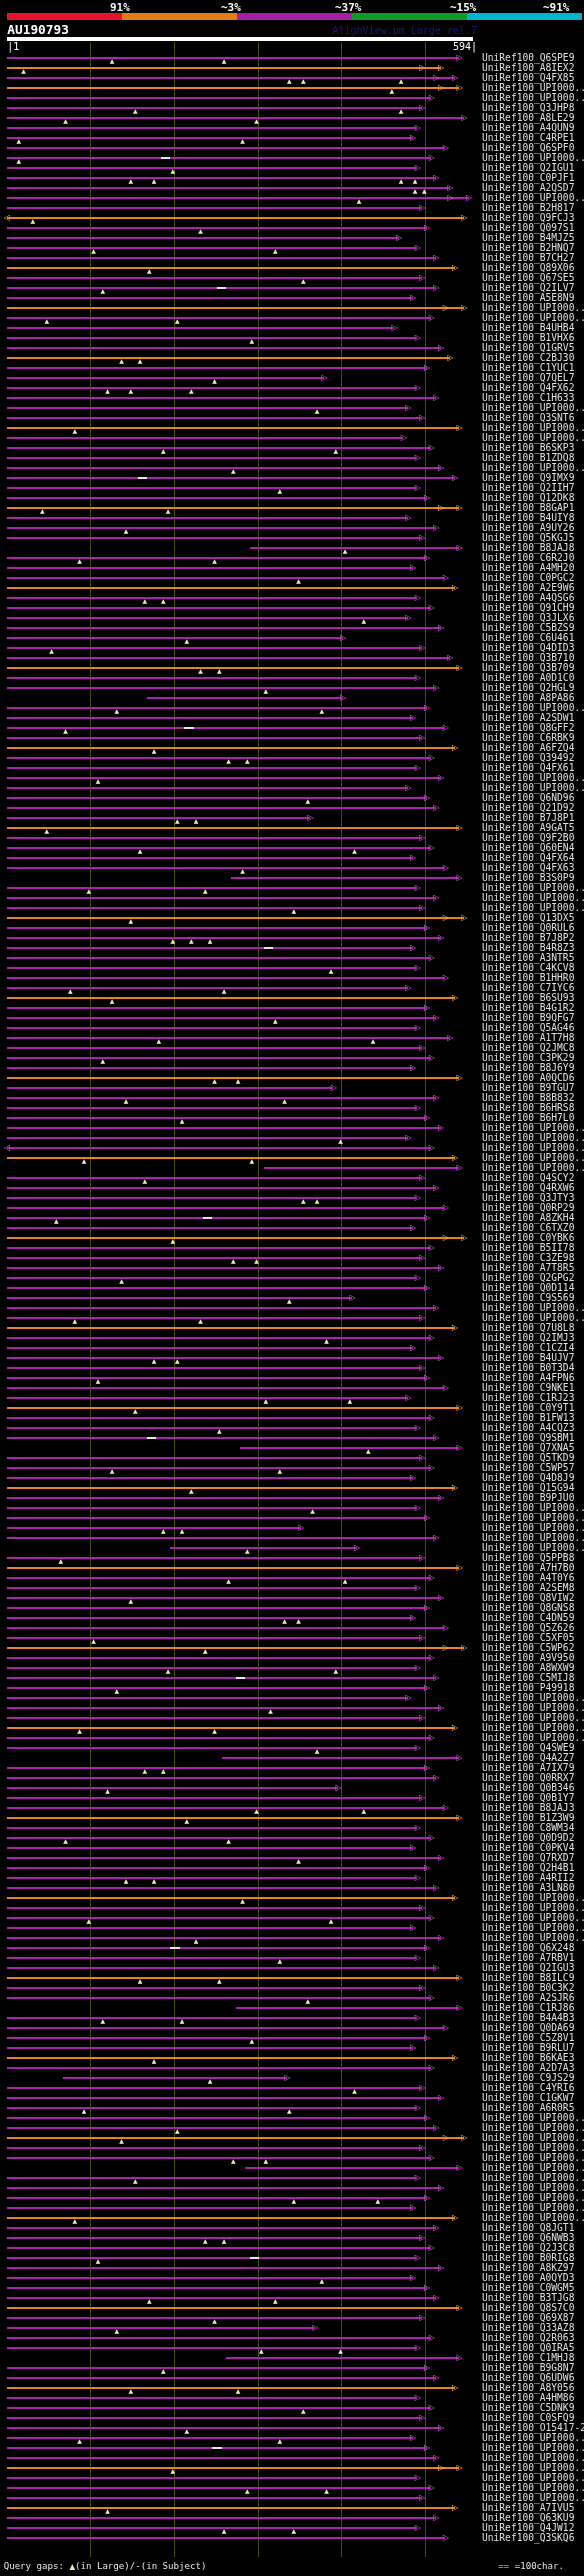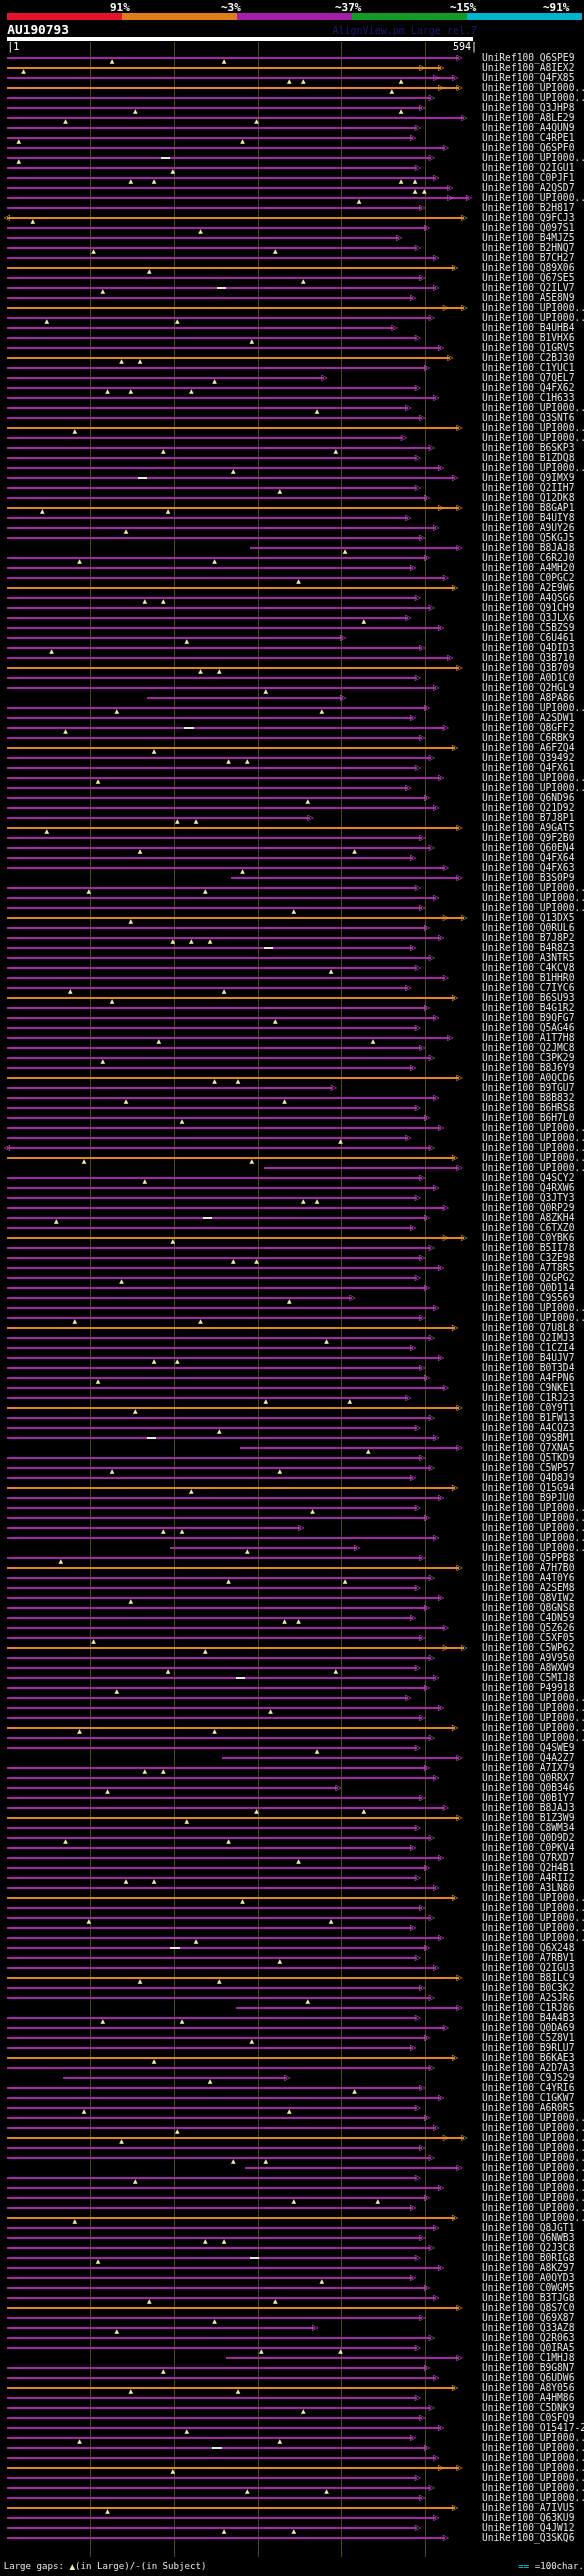--- a/index.html
+++ b/index.html
@@ -2031,7 +2031,7 @@
       </div>
     </div>
   <div id="footer">
-    <span class="left"><span>Large gaps: </span><span class="tri">▲</span><span>(in Large)/-(in Subject)</span></span>
+    <span class="left"><span>Query gaps: </span><span class="tri">▲</span><span>(in Large)/-(in Subject)</span></span>
     <span class="right"><span class="sym">==</span><span> =100char.</span></span>
   </div>
 </div>

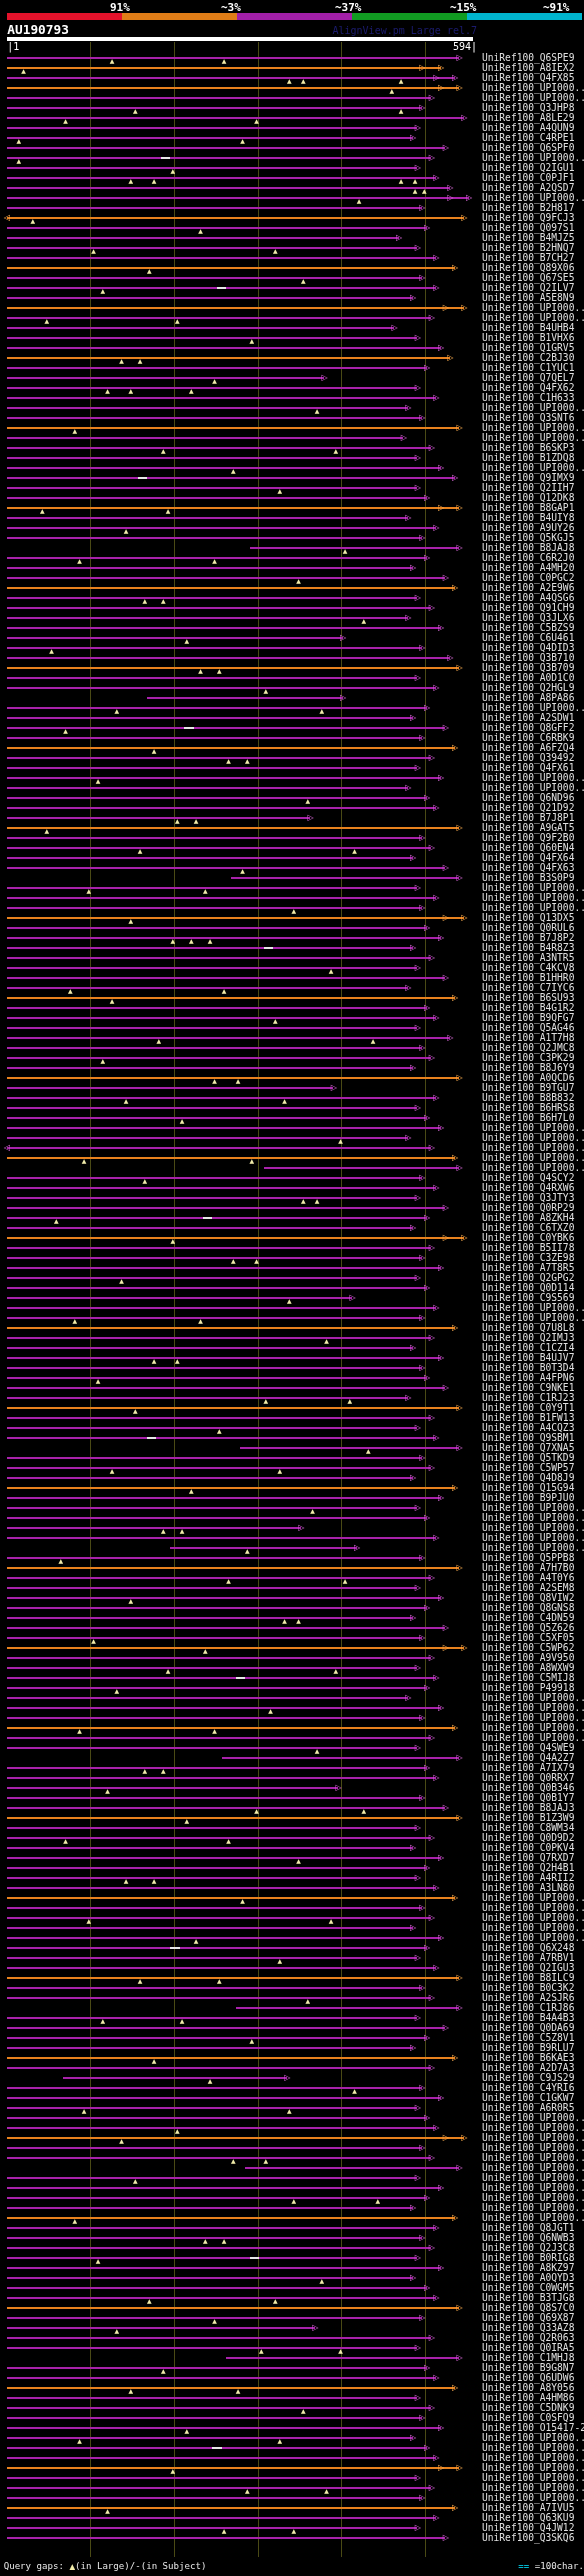--- a/index.html
+++ b/index.html
@@ -32,7 +32,7 @@
   #footer{position:absolute;left:0;top:2560px;width:585px;height:12.8px;font-size:9.1px;line-height:12.8px;}
   #footer .left{position:absolute;left:3.7px;color:#e8e8e8;white-space:pre;}
   #footer .left .tri{color:#f2edaa;font-family:"DejaVu Sans",sans-serif;font-size:7.3px;}
-  #footer .right{position:absolute;right:1px;color:#e8e8e8;white-space:pre;}
+  #footer .right{position:absolute;right:21px;color:#e8e8e8;white-space:pre;}
   #footer .right .sym{color:#00b4cd;font-weight:bold;}
 </style>
 </head>

